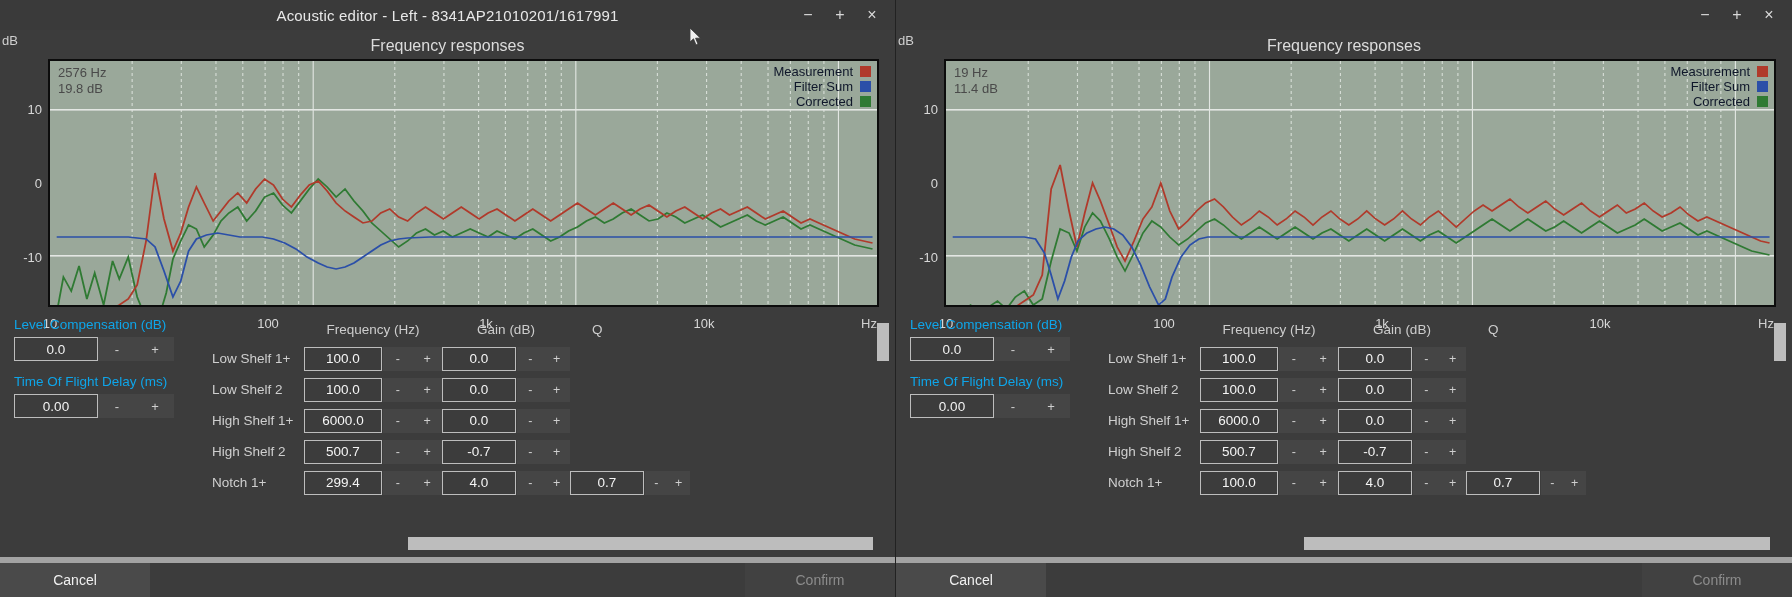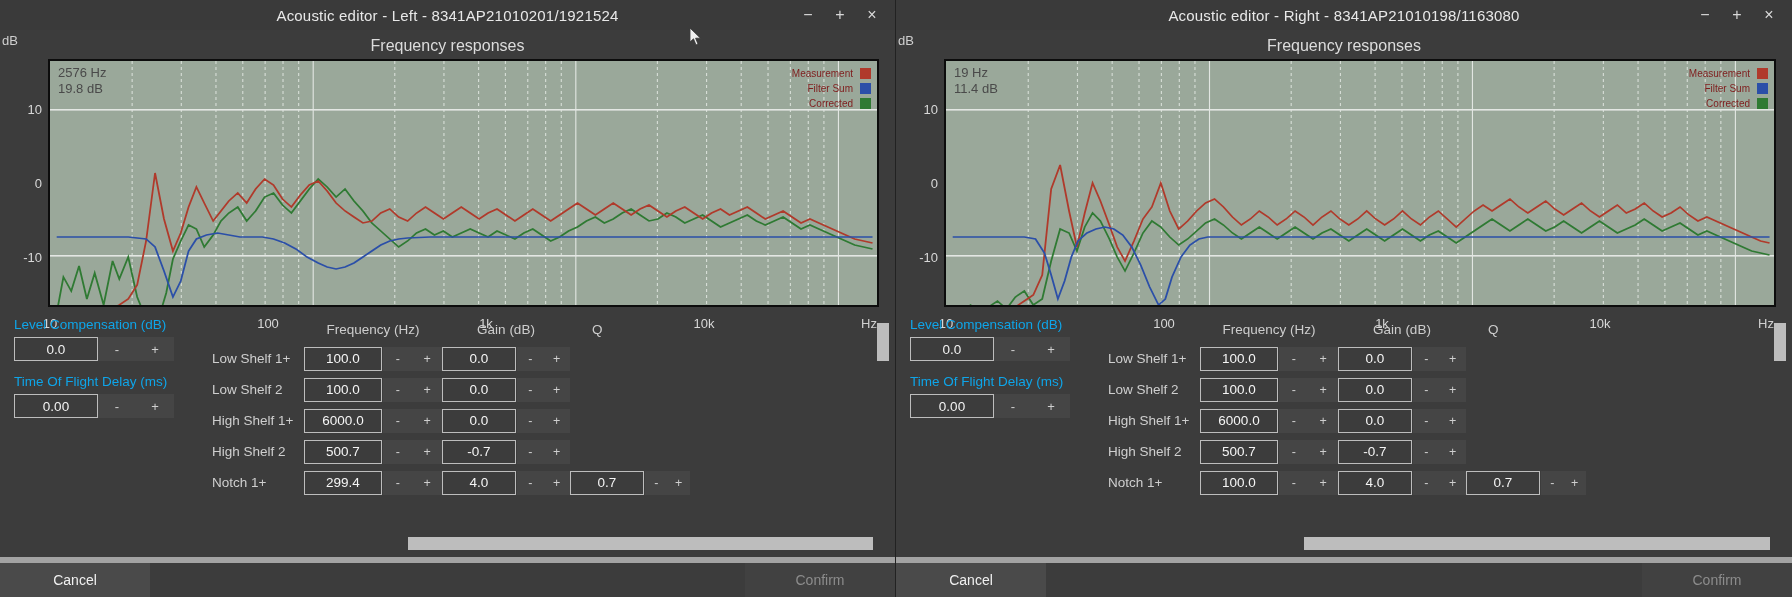--- a/index.html
+++ b/index.html
@@ -336,7 +336,7 @@
 
   <div class="window left">
     <div class="titlebar">
-      <div class="title">Acoustic editor - Left - 8341AP21010201/1921524</div>
+      <div class="title">Acoustic editor - Left - 8341AP21010201/1617991</div>
       <div class="winbtns">
         <div class="winbtn">−</div>
         <div class="winbtn">+</div>

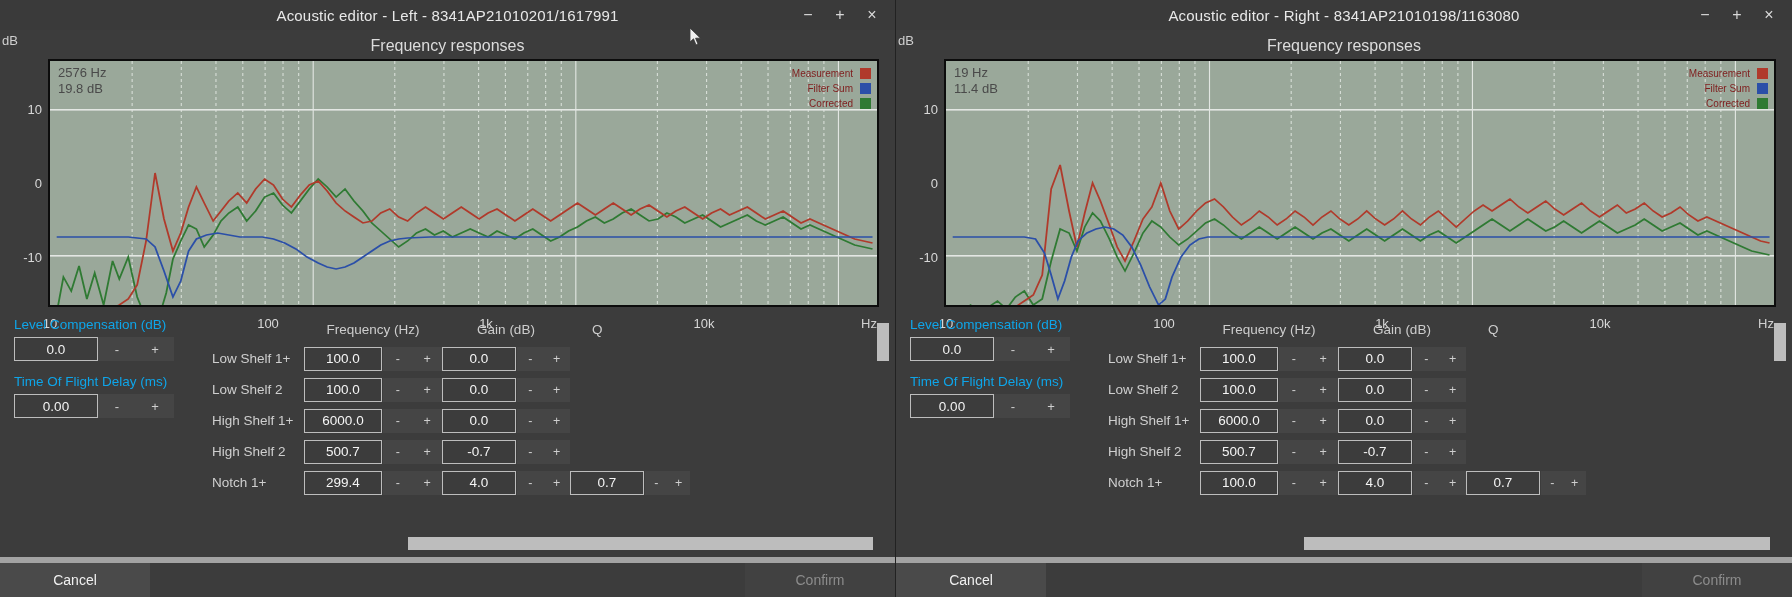--- a/index.html
+++ b/index.html
@@ -579,7 +579,6 @@
 
   <div class="window right">
     <div class="titlebar">
-      <div class="title">Acoustic editor - Right - 8341AP21010198/1163080</div>
       <div class="winbtns">
         <div class="winbtn">−</div>
         <div class="winbtn">+</div>

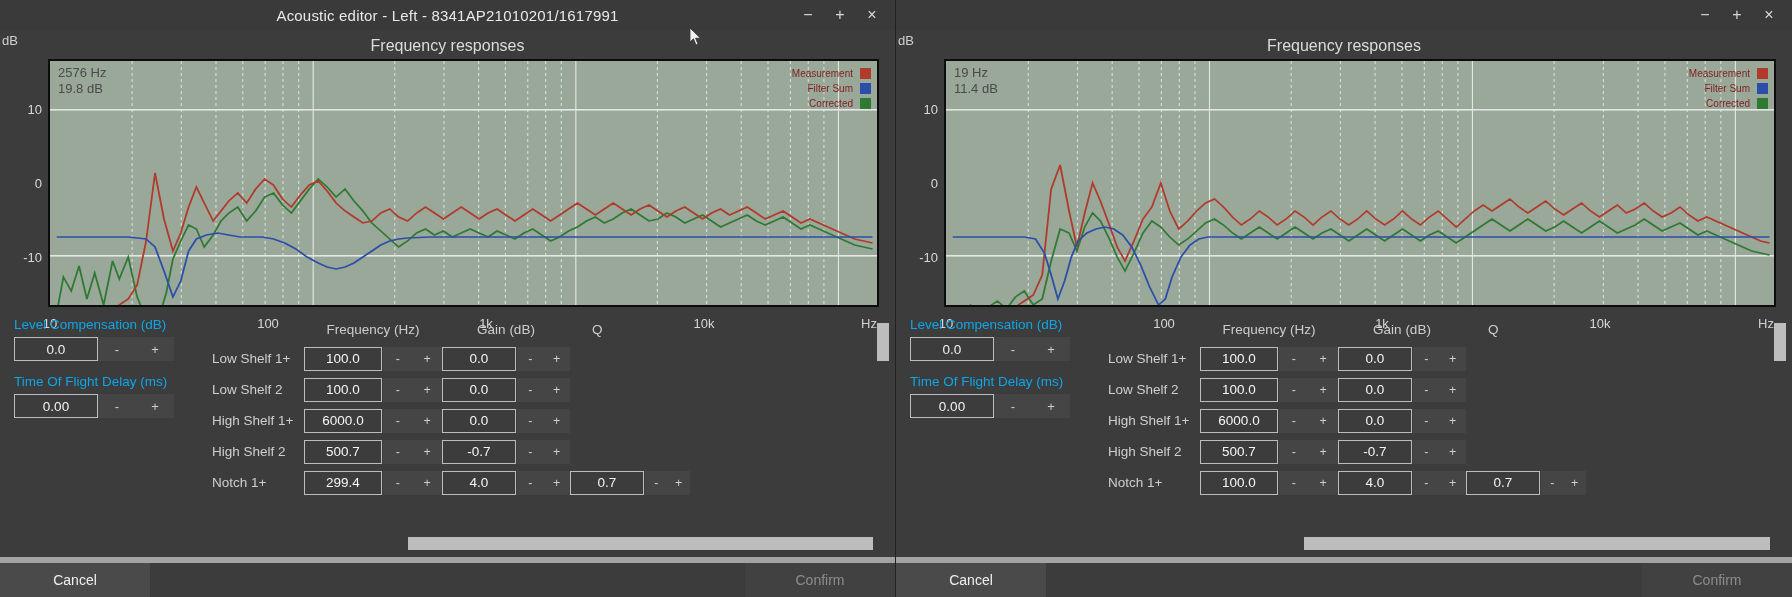--- a/index.html
+++ b/index.html
@@ -141,12 +141,12 @@
   }
   .legend-row {
     display: flex;
-    align-items: flex-end;
+    align-items: center;
     justify-content: flex-end;
     gap: 7px;
     height: 15px;
-    color: #7f1d1d;
-    font-size: 10px;
+    color: #0f172a;
+    font-size: 13px;
   }
   .swatch { width: 11px; height: 11px; display: inline-block; }
 

